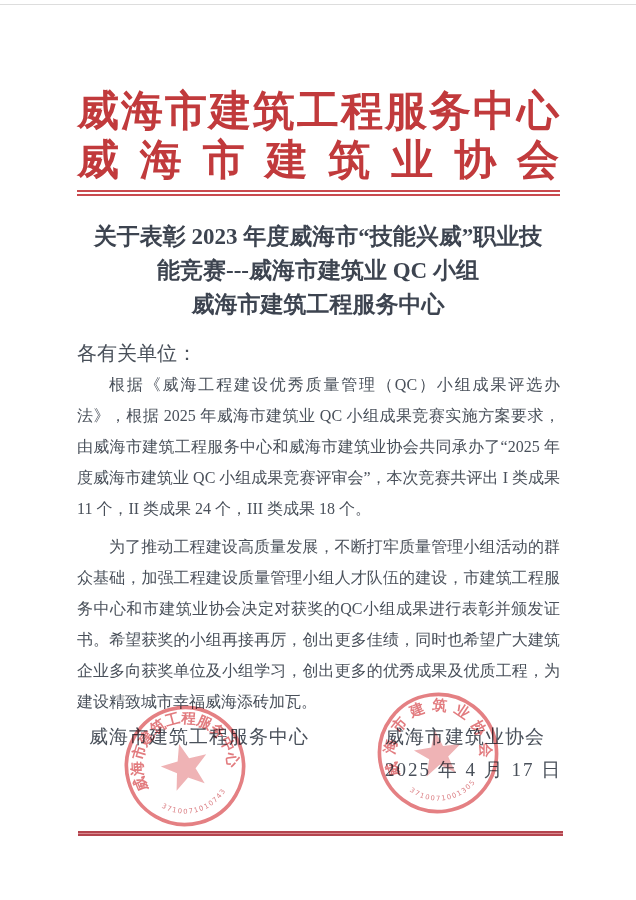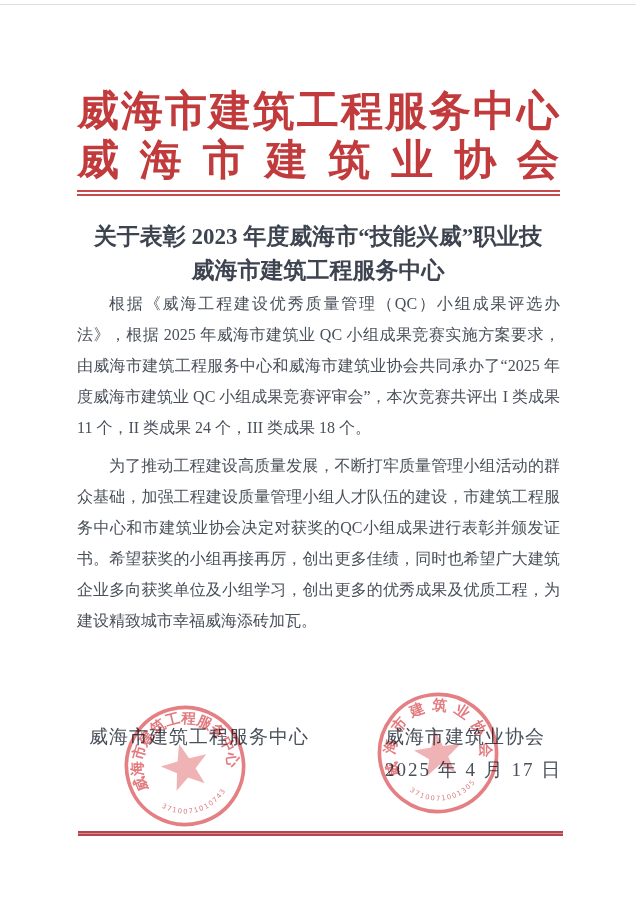--- a/index.html
+++ b/index.html
@@ -103,6 +103,7 @@
 
   <div class="doc-title">
     <div>关于表彰 2023 年度威海市“技能兴威”职业技</div>
+    <div>能竞赛---威海市建筑业 QC 小组</div>
     <div>威海市建筑工程服务中心</div>
   </div>
 

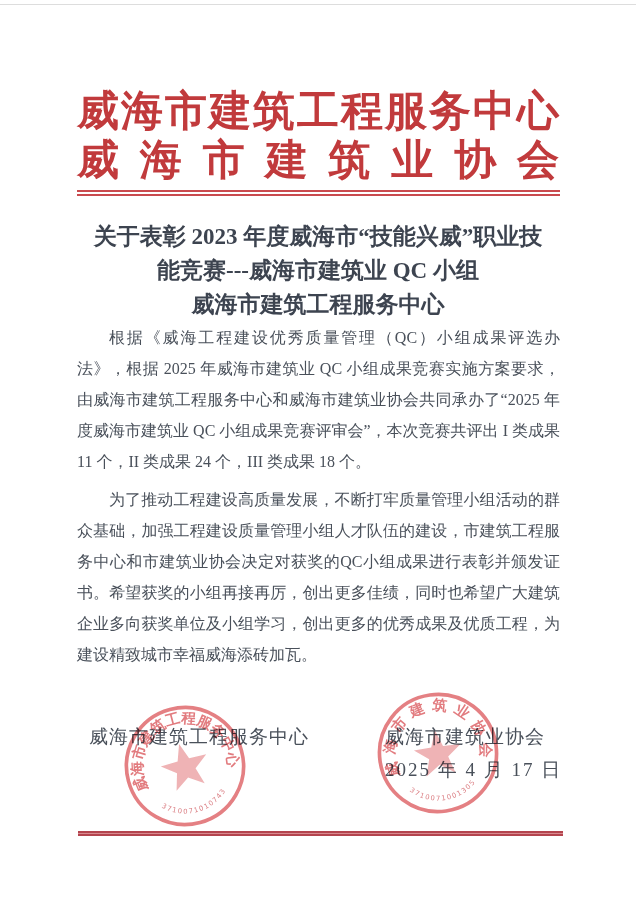--- a/index.html
+++ b/index.html
@@ -107,6 +107,7 @@
     <div>威海市建筑工程服务中心</div>
   </div>
 
+  <div class="salutation">各有关单位：</div>
 
   <p class="para">根据《威海工程建设优秀质量管理（QC）小组成果评选办法》，根据 2025 年威海市建筑业 QC 小组成果竞赛实施方案要求，由威海市建筑工程服务中心和威海市建筑业协会共同承办了“2025 年度威海市建筑业 QC 小组成果竞赛评审会”，本次竞赛共评出 I 类成果 11 个，II 类成果 24 个，III 类成果 18 个。</p>
   <p class="para">为了推动工程建设高质量发展，不断打牢质量管理小组活动的群众基础，加强工程建设质量管理小组人才队伍的建设，市建筑工程服务中心和市建筑业协会决定对获奖的QC小组成果进行表彰并颁发证书。希望获奖的小组再接再厉，创出更多佳绩，同时也希望广大建筑企业多向获奖单位及小组学习，创出更多的优秀成果及优质工程，为建设精致城市幸福威海添砖加瓦。</p>

